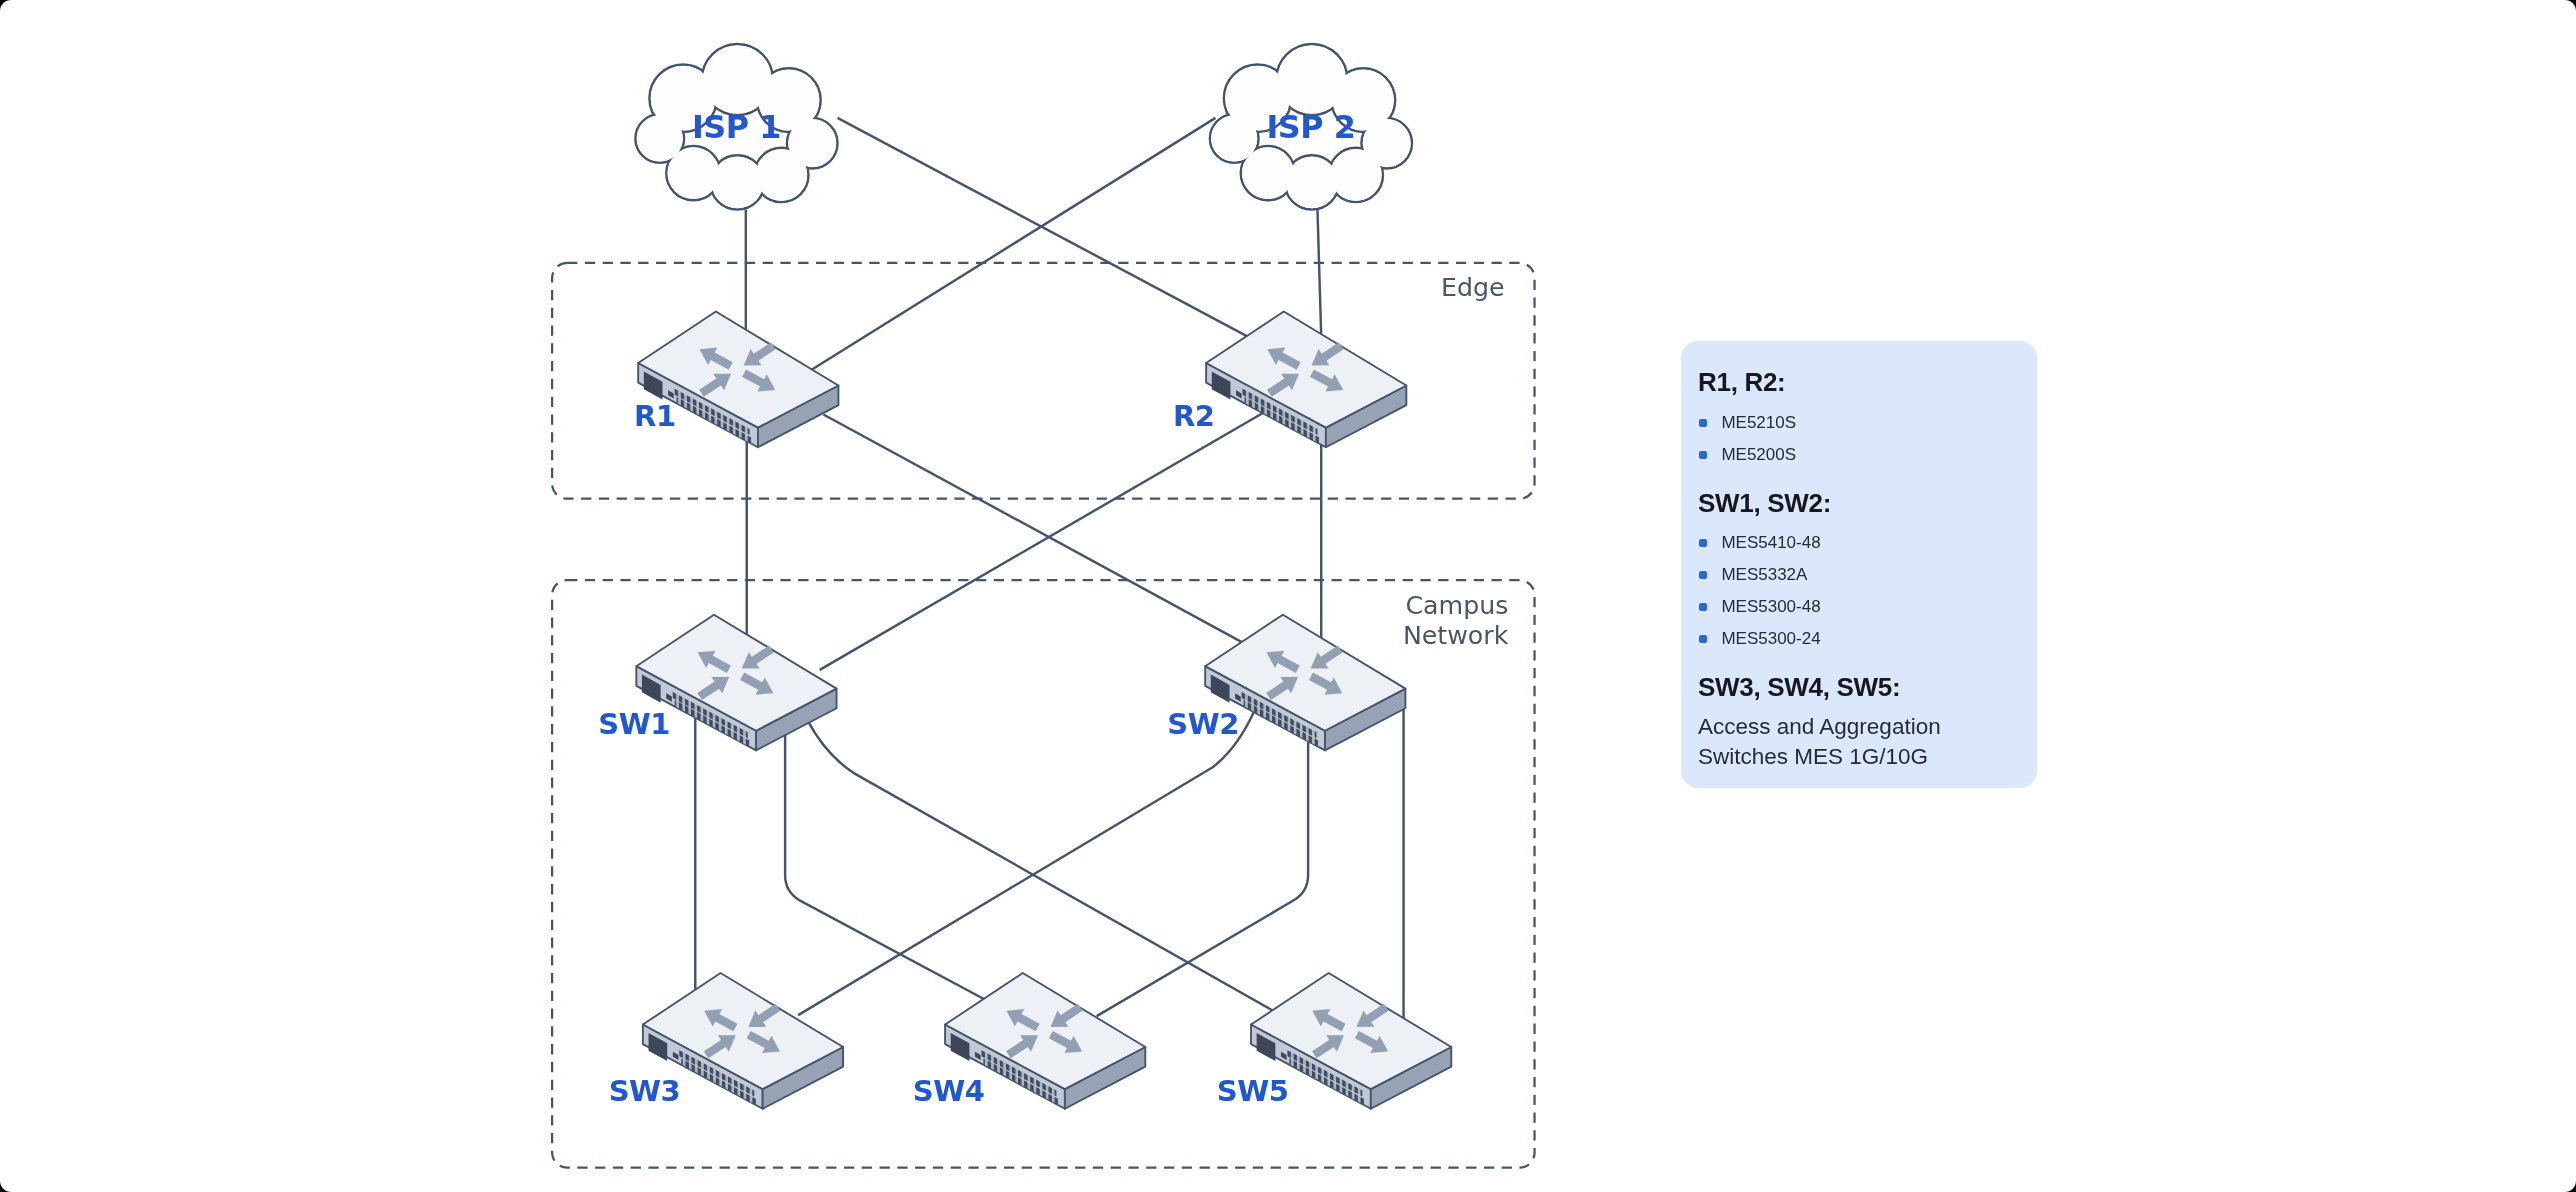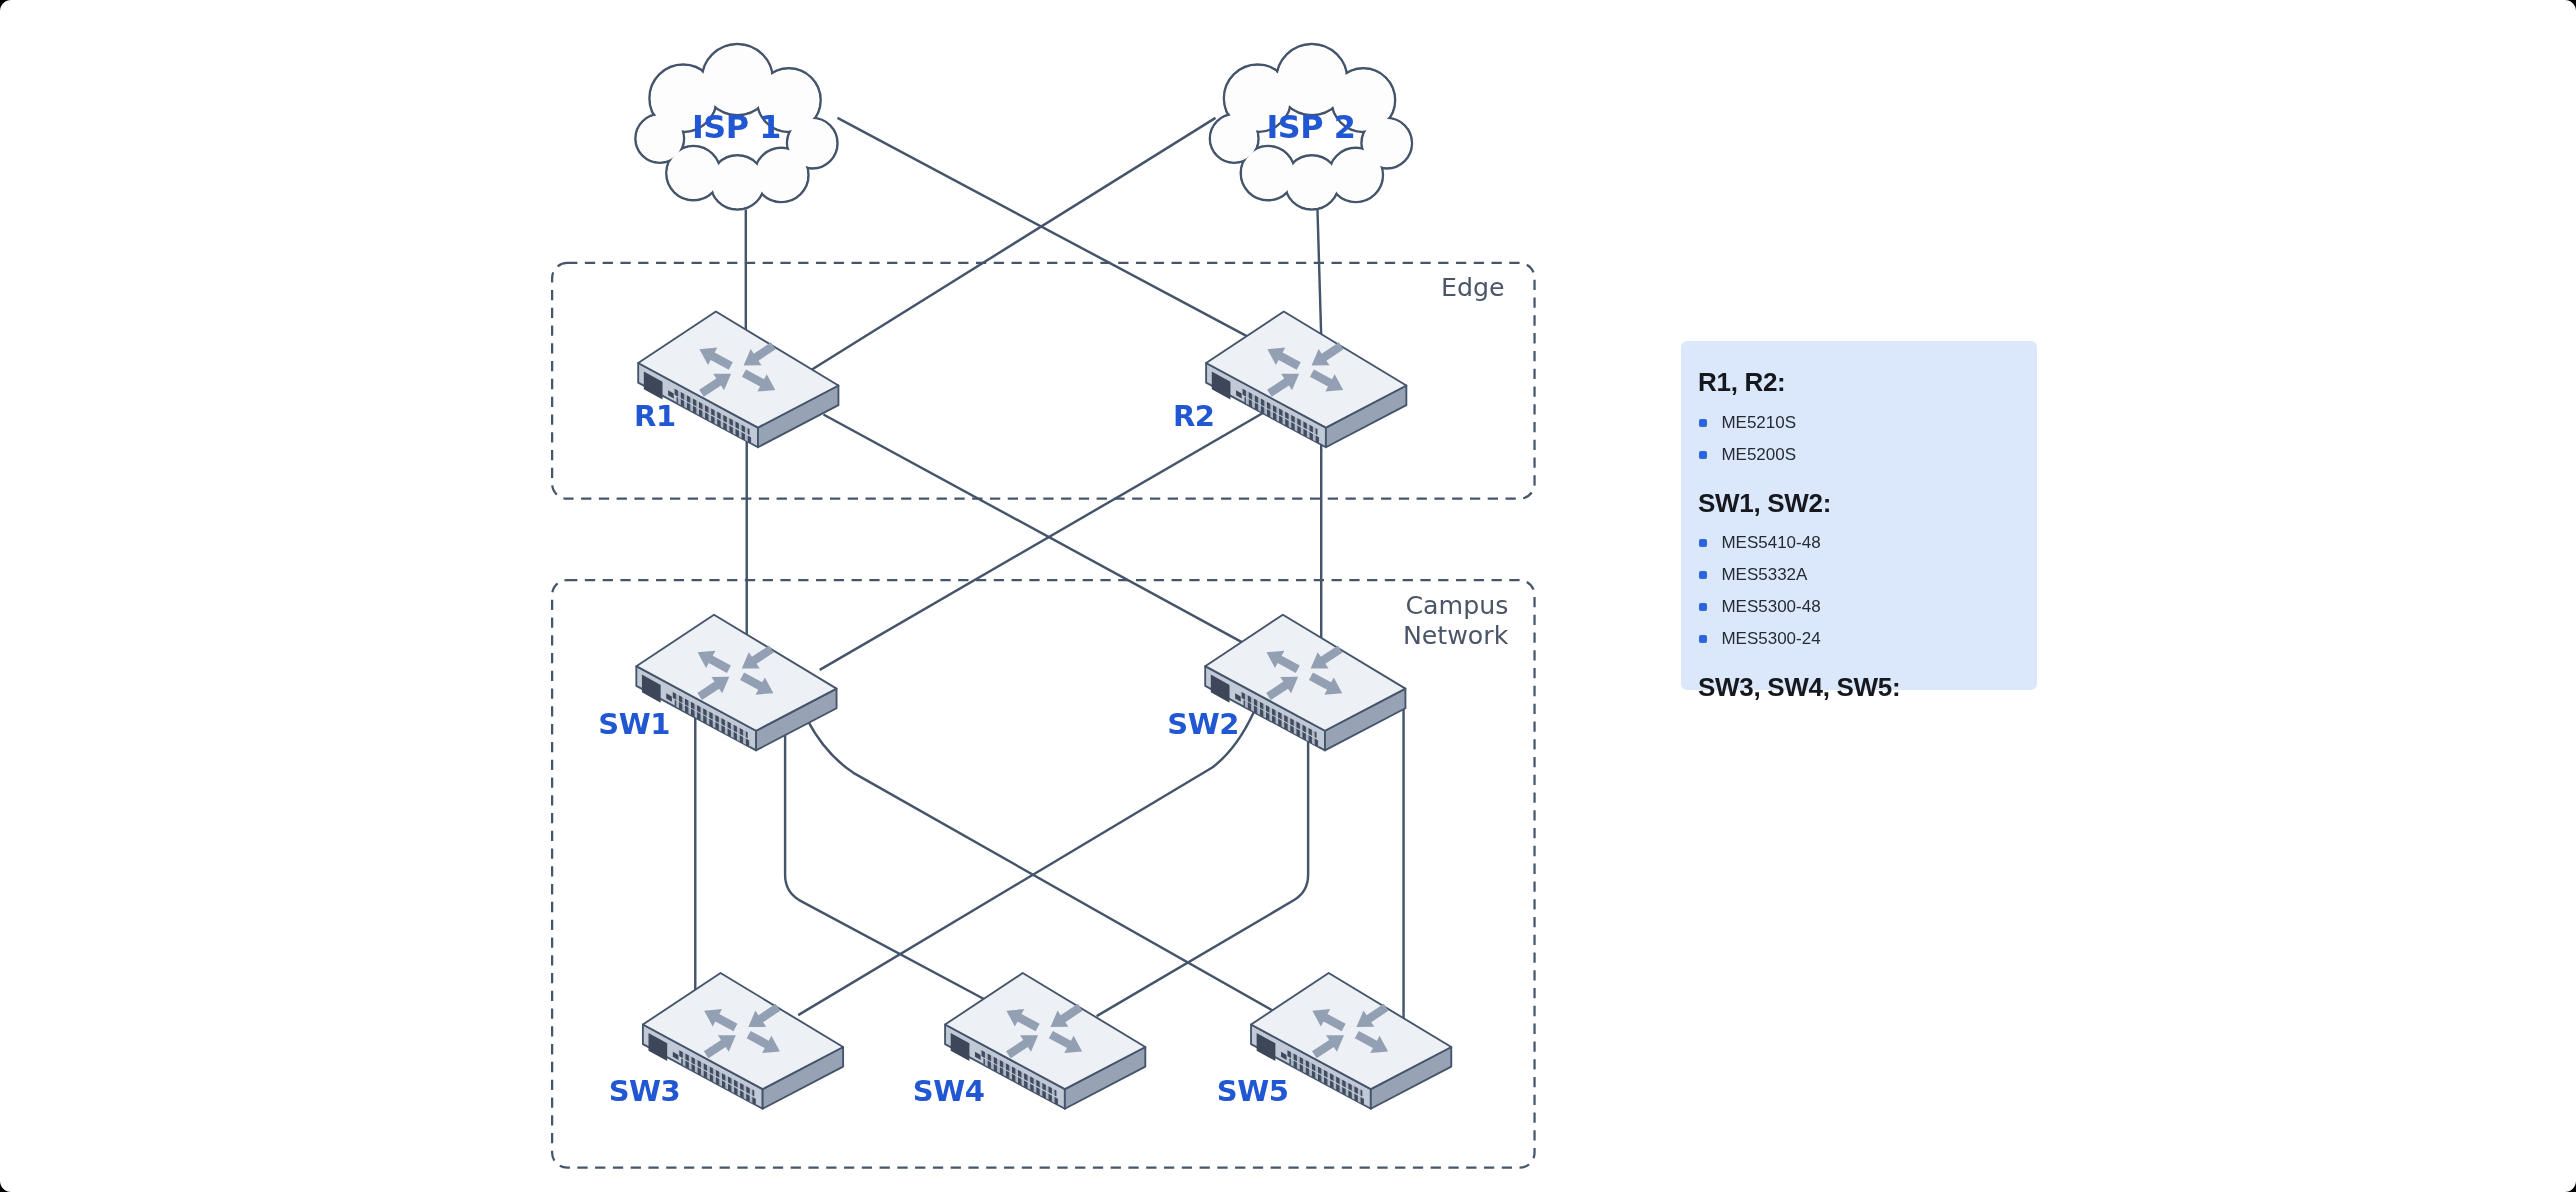--- a/index.html
+++ b/index.html
@@ -12,8 +12,8 @@
 
   
   .legend{
-    position:absolute;left:1681px;top:341px;width:356px;height:349px;
-    background:#dbe8fc;border-radius:6px;box-sizing:border-box;
+    position:absolute;left:1681px;top:341px;width:356px;height:447px;
+    background:#dbe8fc;border-radius:17px;box-sizing:border-box;
     padding:24px 22.5px 22.5px 17px;color:#22262e;
   }
   .legend h3{

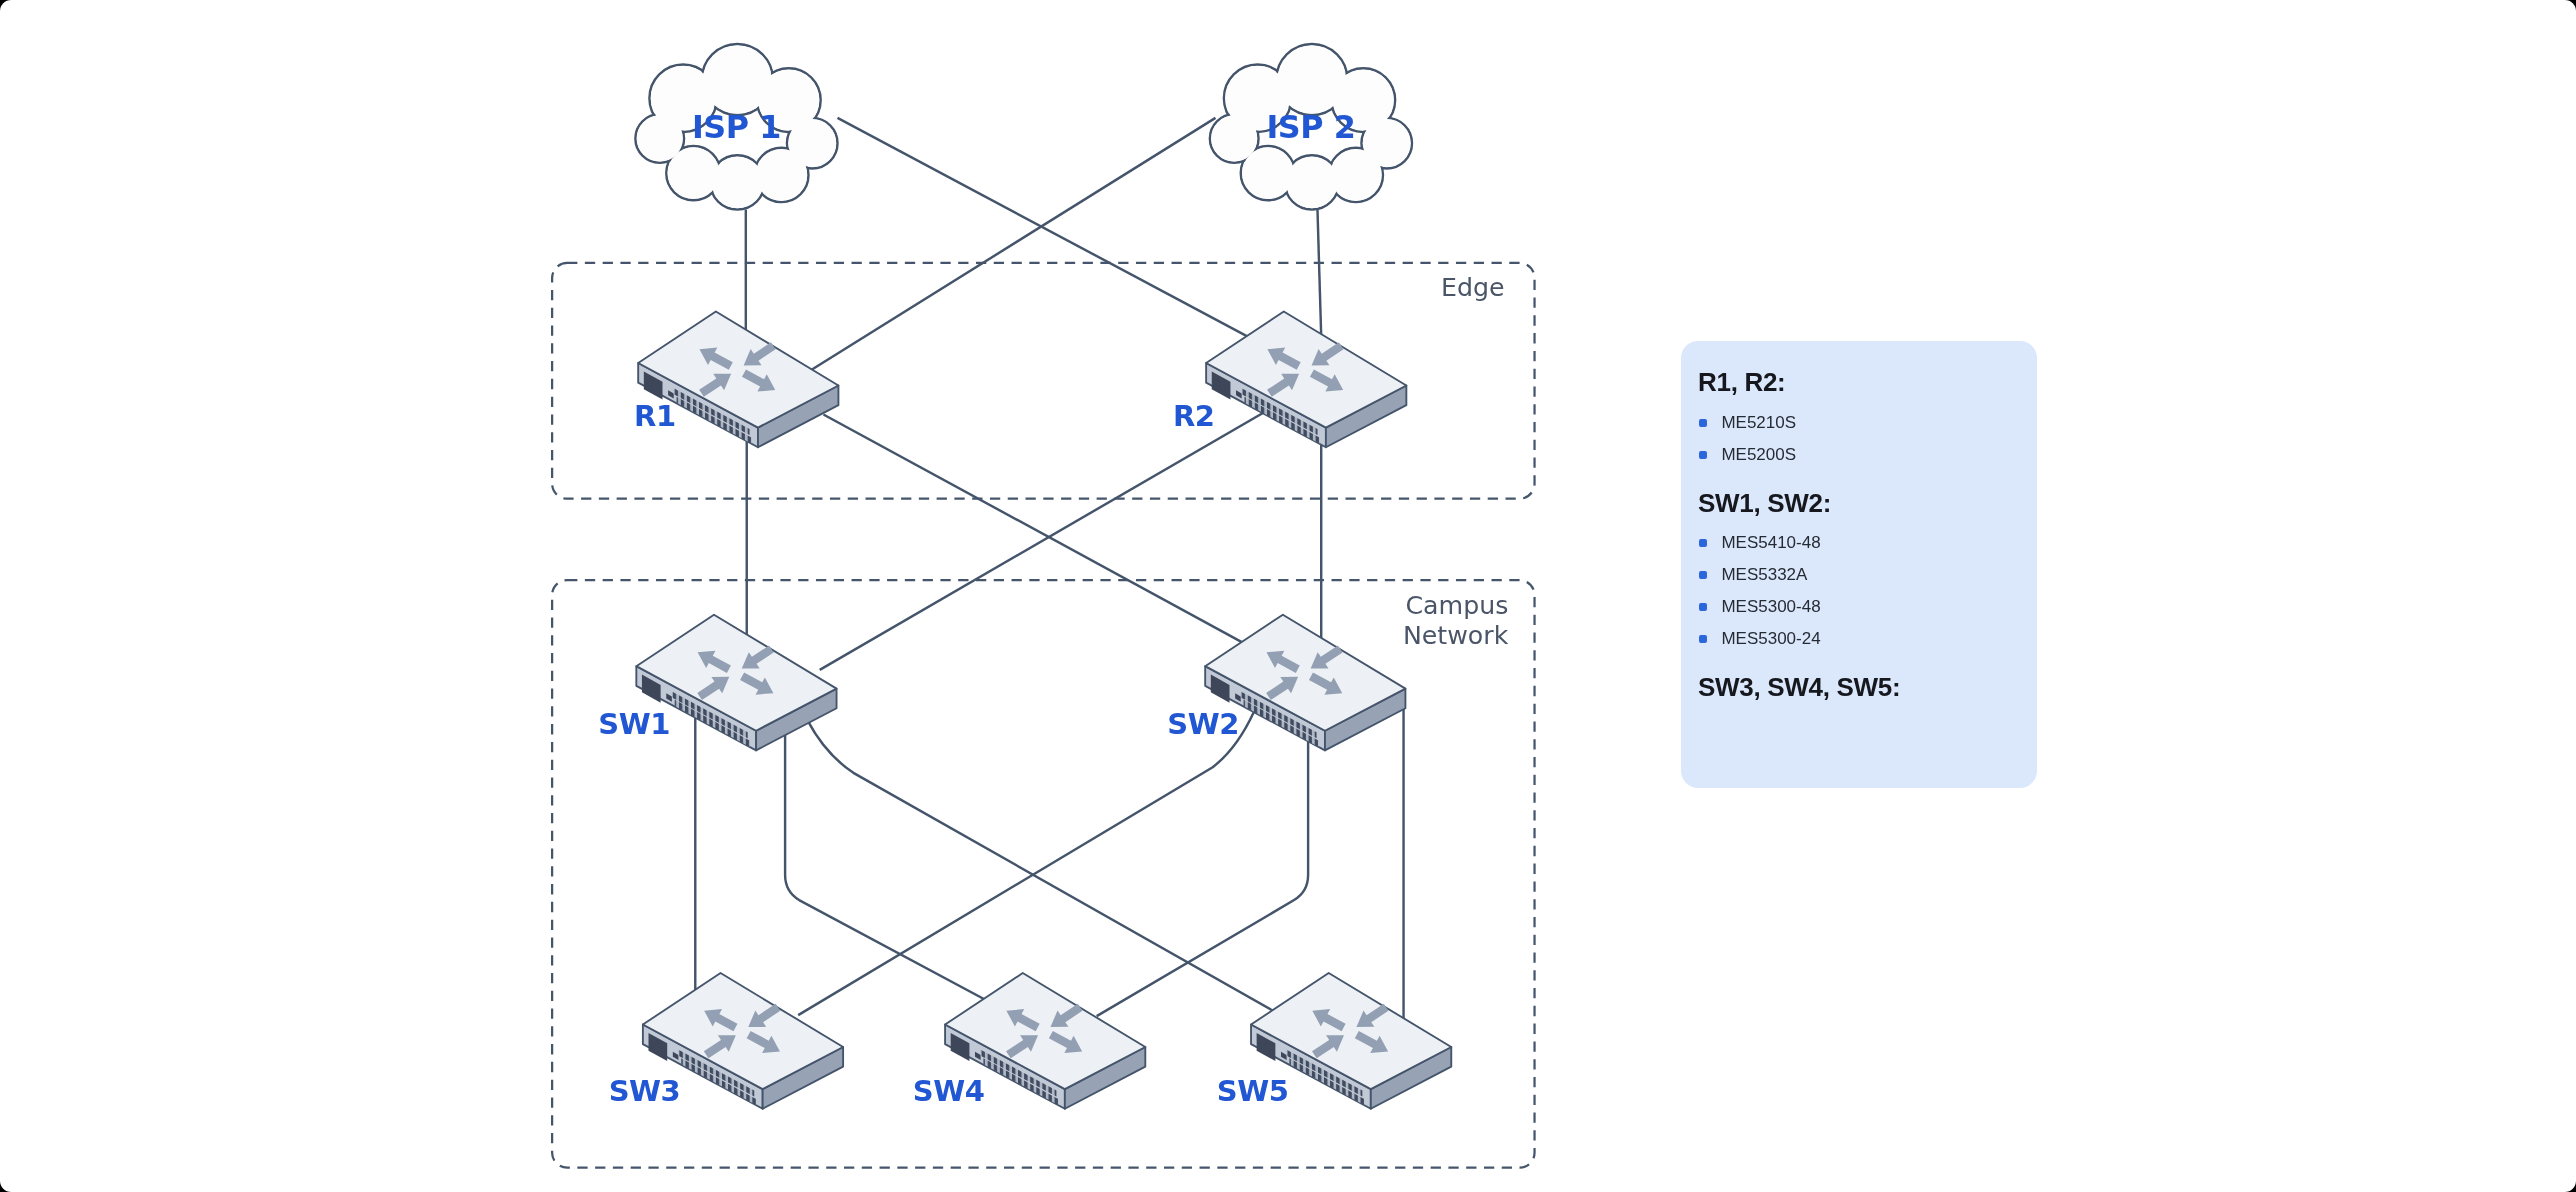--- a/index.html
+++ b/index.html
@@ -167,6 +167,7 @@
     </div>
     <div class="sec">
       <h3>SW3, SW4, SW5:</h3>
+      <div class="note">Access and Aggregation Switches MES 1G/10G</div>
     </div>
   </div>
 

